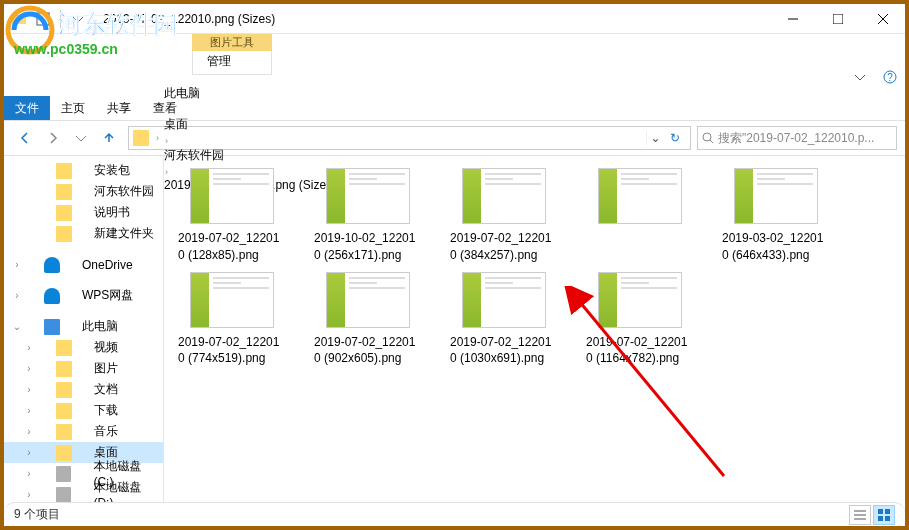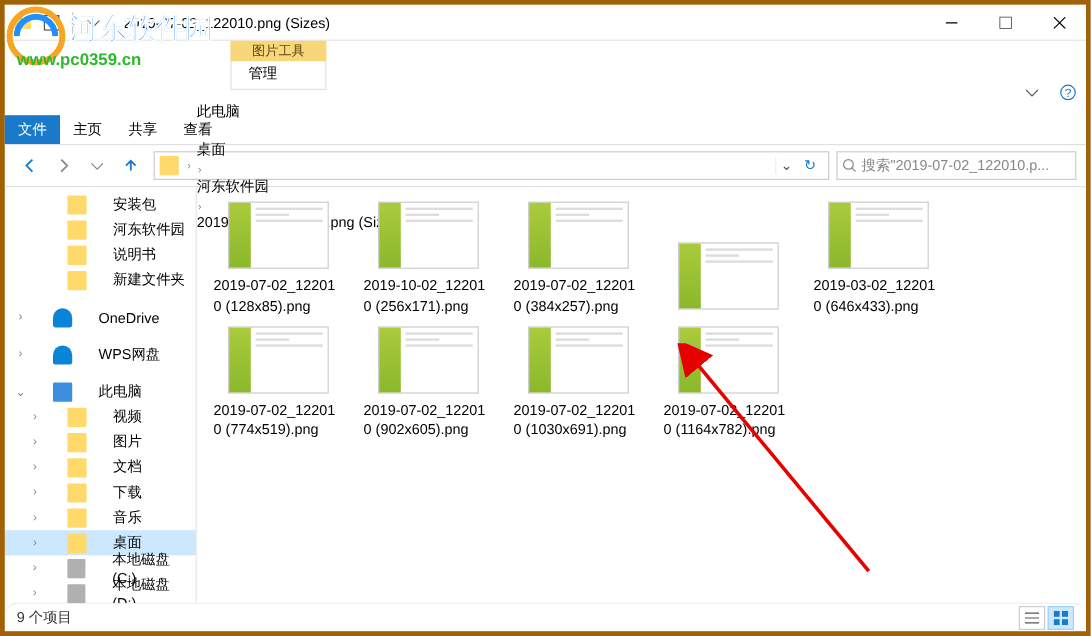--- a/index.html
+++ b/index.html
@@ -44,7 +44,7 @@
   .side-icon.cloud { background: #0a84d8; border-radius: 8px 8px 2px 2px; }
   .side-spacer { height: 10px; }
   .content { flex: 1; overflow: auto; padding: 12px 10px; position: relative; }
-  .grid { display: flex; flex-wrap: wrap; gap: 8px 9px; align-items: flex-end; }
+  .grid { display: flex; flex-wrap: wrap; gap: 8px 20px; }
   .item { width: 116px; font-size: 12px; }
   .thumb { width: 84px; height: 56px; border: 1px solid #ccc; margin: 0 auto 6px; background: #fff; display: flex; }
   .thumb-left { width: 18px; background: linear-gradient(#aacb3c, #8bb82c); }

